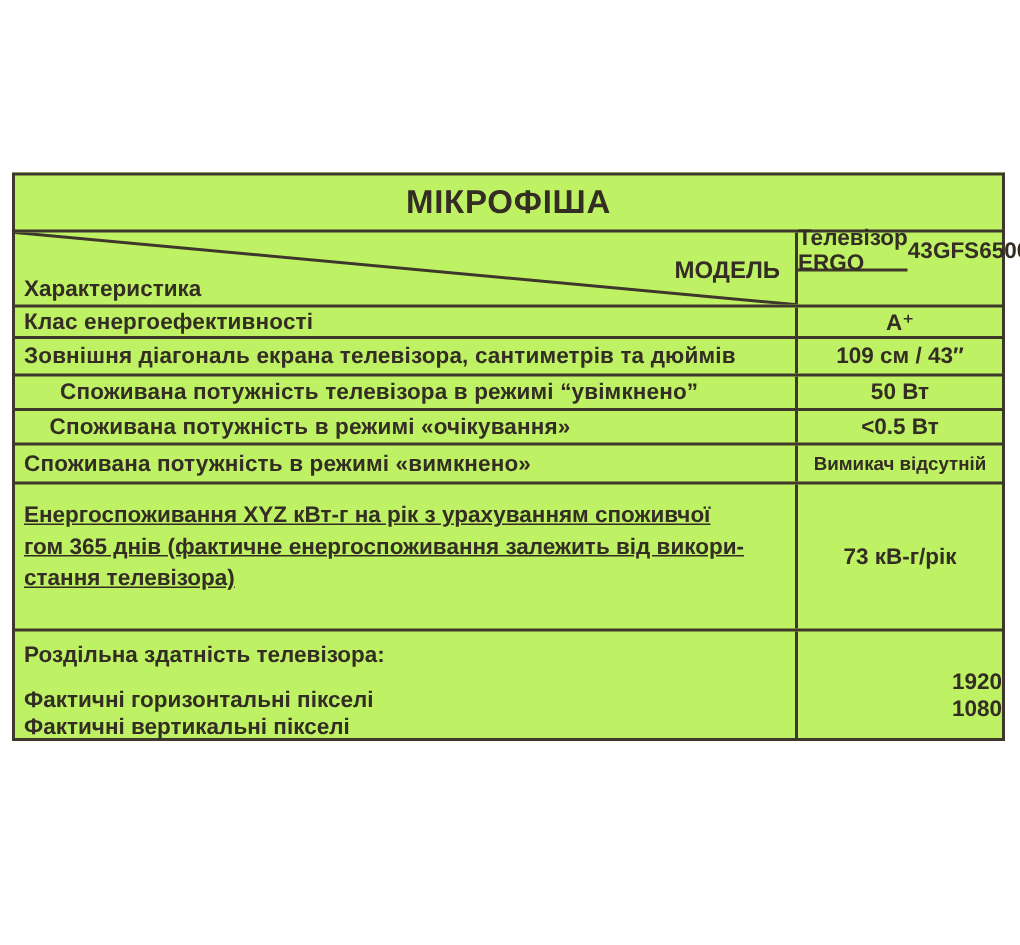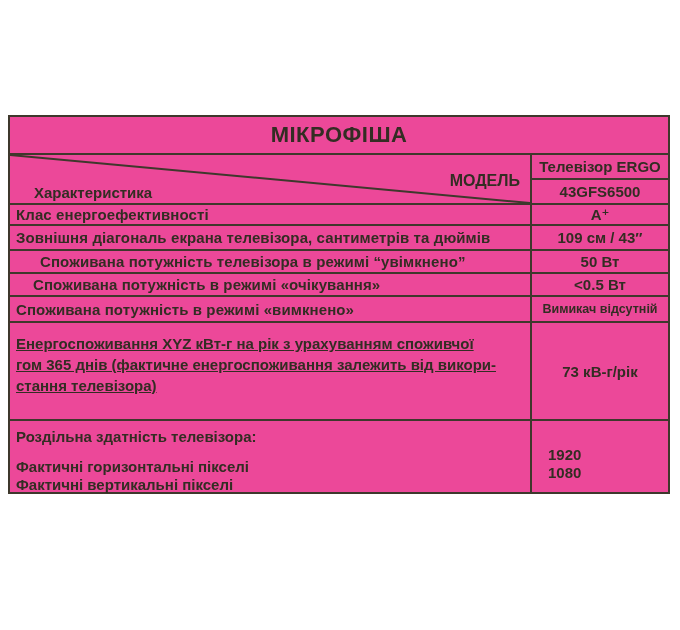--- a/index.html
+++ b/index.html
@@ -23,7 +23,7 @@
     width: 662px;
     box-sizing: border-box;
     border: 2px solid #3e382c;
-    background: #ec4899;
+    background: #bef264;
   }
   .row {
     display: flex;

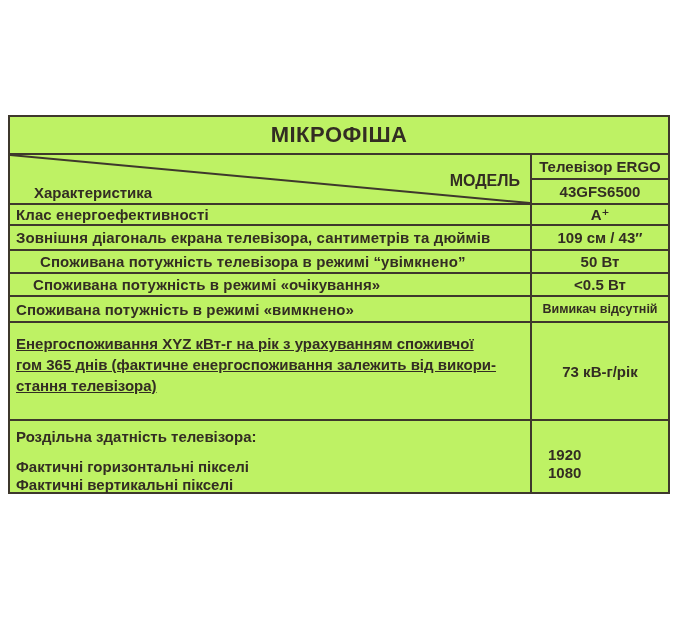--- a/index.html
+++ b/index.html
@@ -92,7 +92,7 @@
     width: 138px;
     border-left: 2px solid #3e382c;
     display: flex;
-    flex-direction: column;
+    flex-direction: row;
     box-sizing: border-box;
   }
   .header-right .sub {

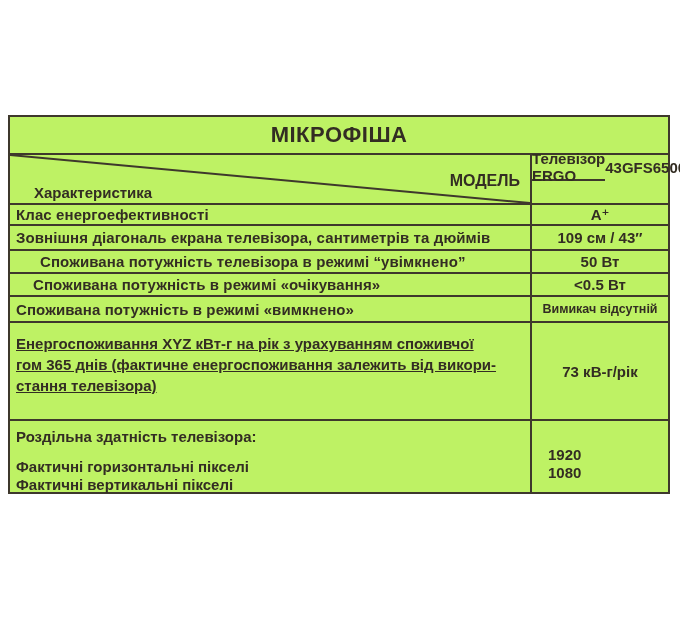--- a/index.html
+++ b/index.html
@@ -83,7 +83,7 @@
   }
   .characteristic-label {
     position: absolute;
-    left: 24px;
+    left: 6px;
     bottom: 2px;
     font-size: 15px;
   }

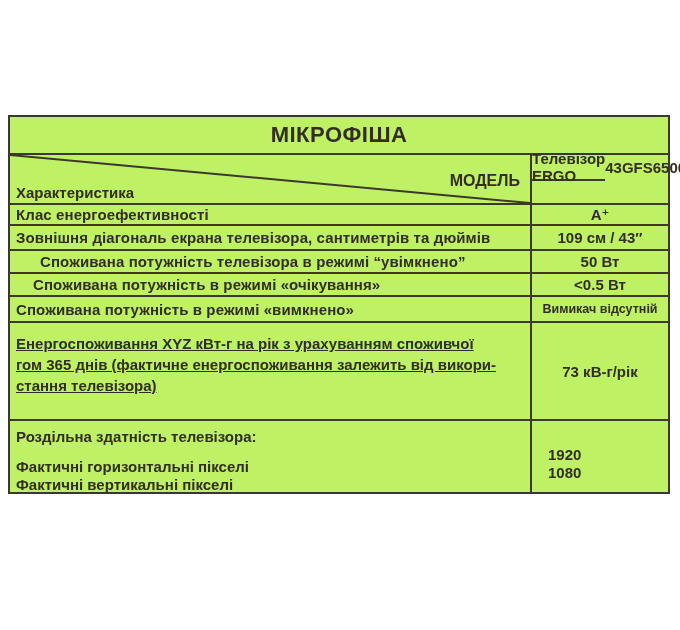--- a/index.html
+++ b/index.html
@@ -142,7 +142,7 @@
     display: flex;
     flex-direction: column;
     justify-content: flex-end;
-    align-items: flex-start;
+    align-items: flex-end;
     padding-bottom: 10px;
     box-sizing: border-box;
     font-size: 15px;

